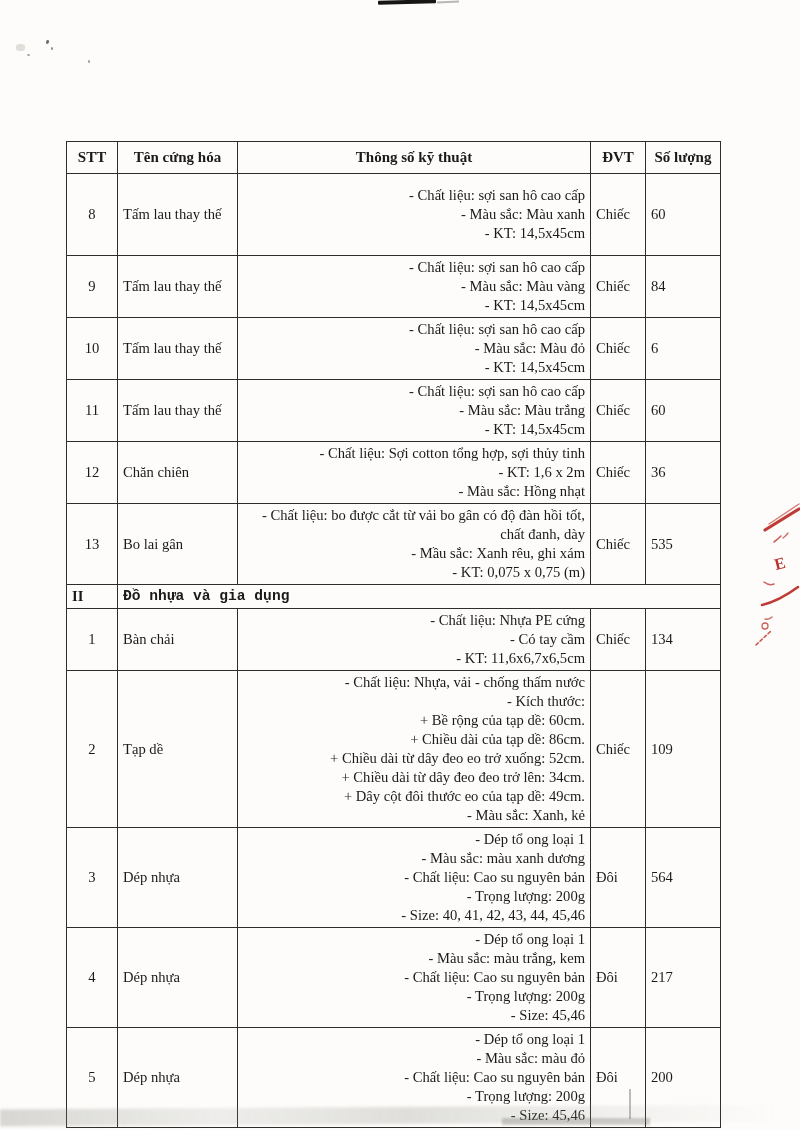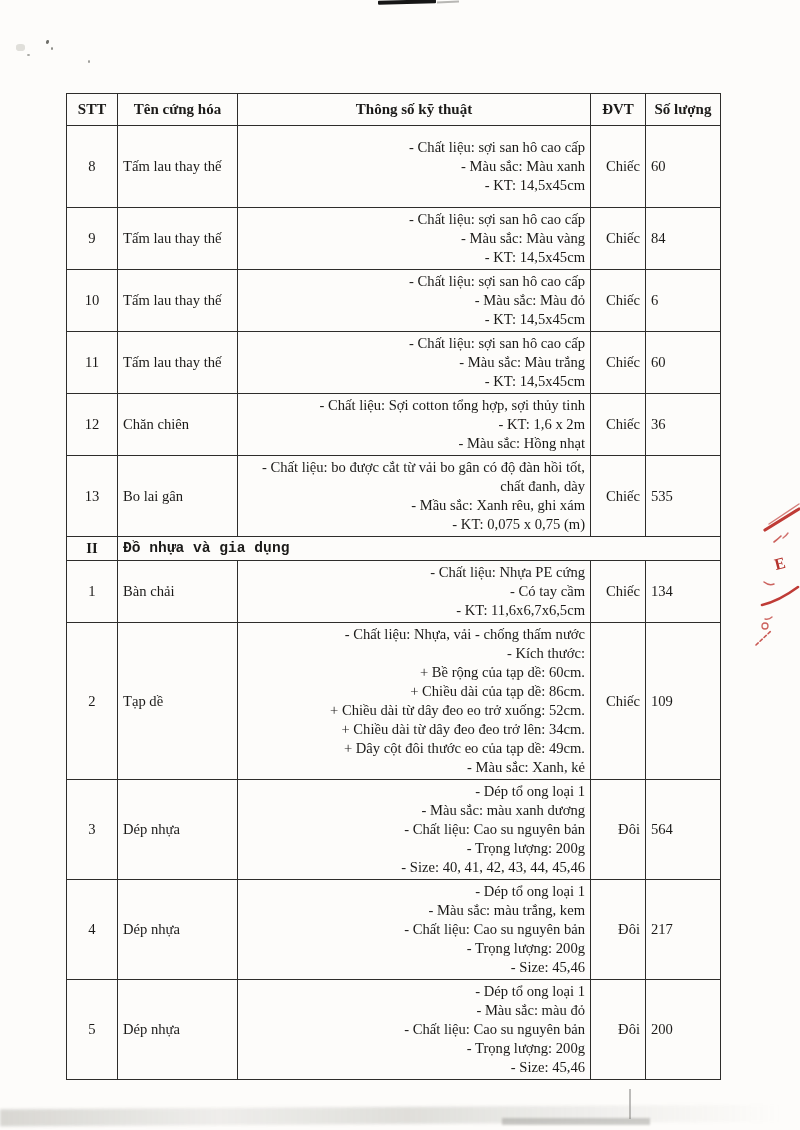--- a/index.html
+++ b/index.html
@@ -16,6 +16,7 @@
   table.doc{
     border-collapse:collapse;table-layout:fixed;width:654px;
     background:transparent;
+    margin-top:48px;
   }
   table.doc td,table.doc th{
     border:1.6px solid #2e2d2b;

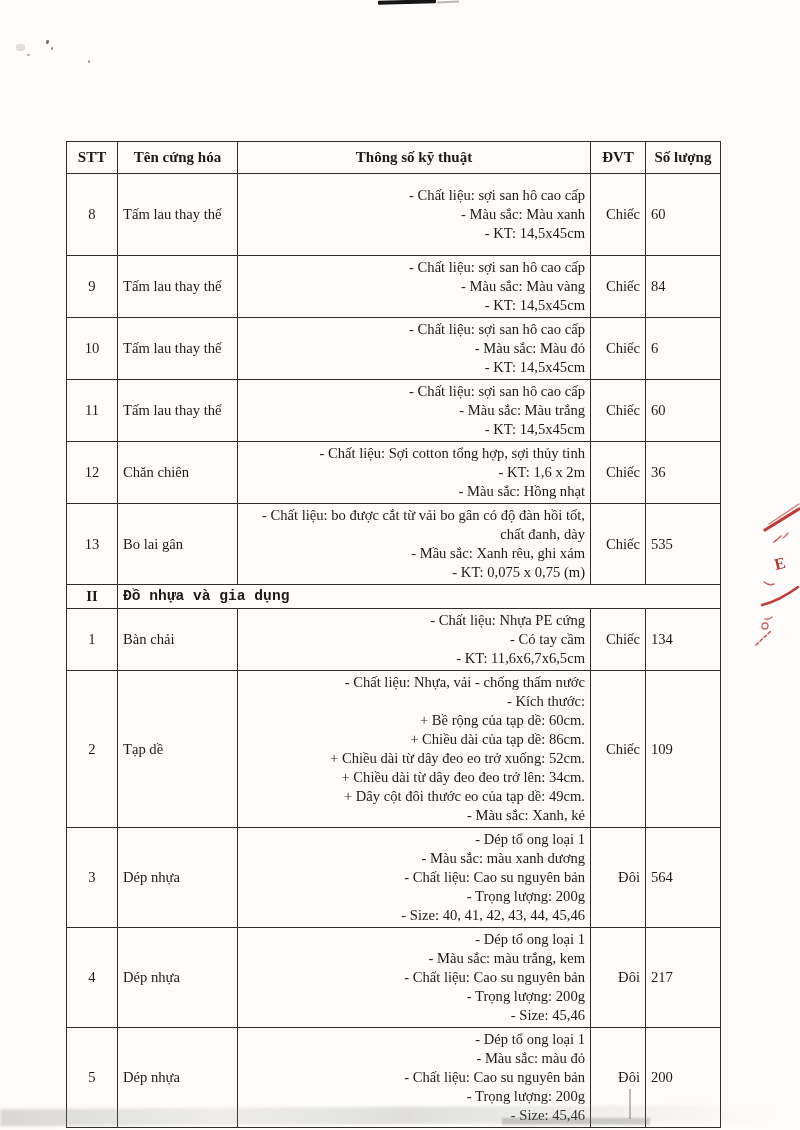--- a/index.html
+++ b/index.html
@@ -32,7 +32,7 @@
   td.c-stt{text-align:center;}
   td.c-name{padding-left:8px;}
   td.c-specs{padding-left:6px;padding-right:4px;}
-  td.c-unit{text-align:right;}
+  td.c-unit{text-align:left;}
   td.c-qty{text-align:left;}
   tbody tr:first-child td{padding-top:12px;padding-bottom:12px;}
   td.sec-stt{text-align:center;font-weight:bold;font-size:15.5px;}

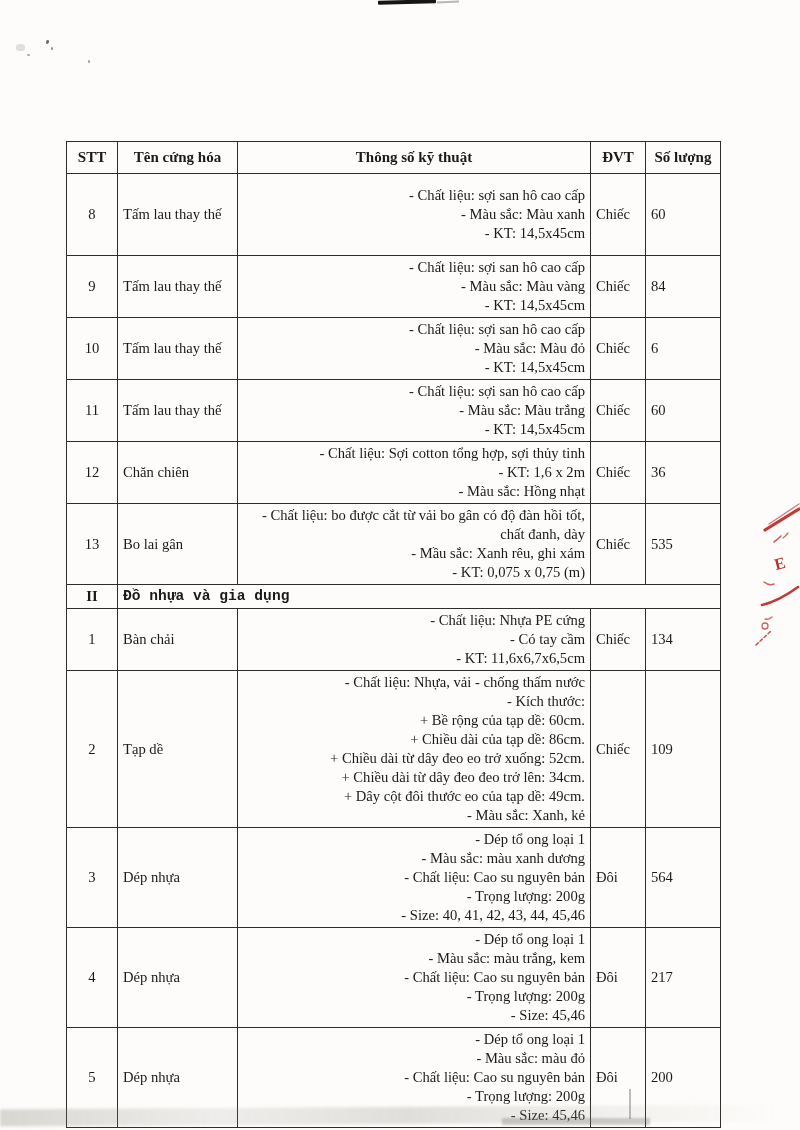--- a/index.html
+++ b/index.html
@@ -35,7 +35,7 @@
   td.c-unit{text-align:left;}
   td.c-qty{text-align:left;}
   tbody tr:first-child td{padding-top:12px;padding-bottom:12px;}
-  td.sec-stt{text-align:center;font-weight:bold;font-size:15.5px;}
+  td.sec-stt{font-weight:bold;font-size:15.5px;}
   td.sec-name{font-weight:bold;font-size:15.5px;padding:4px 8px;font-family:Liberation Mono, monospace;}
   .spec-line{white-space:normal;text-align:right;}
 

